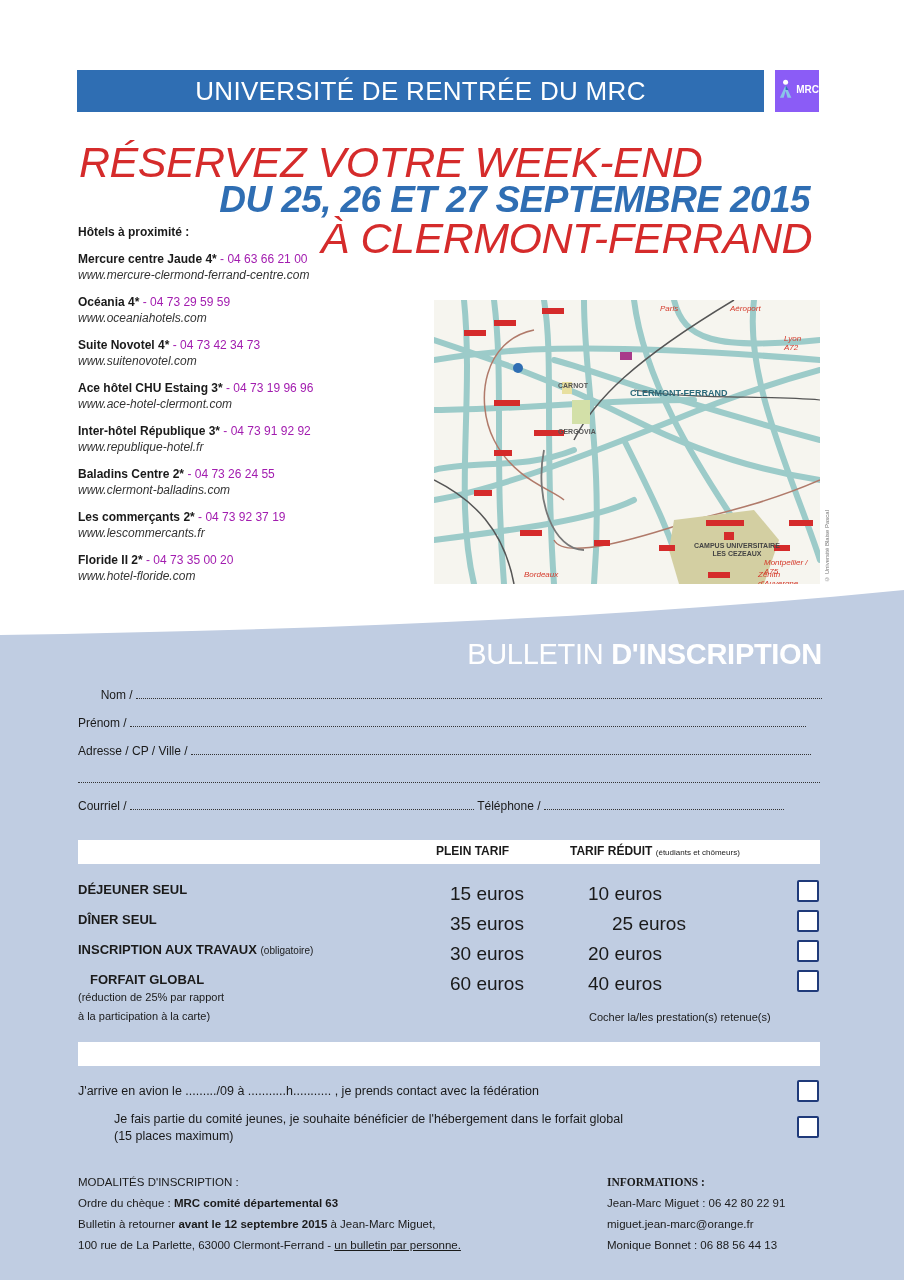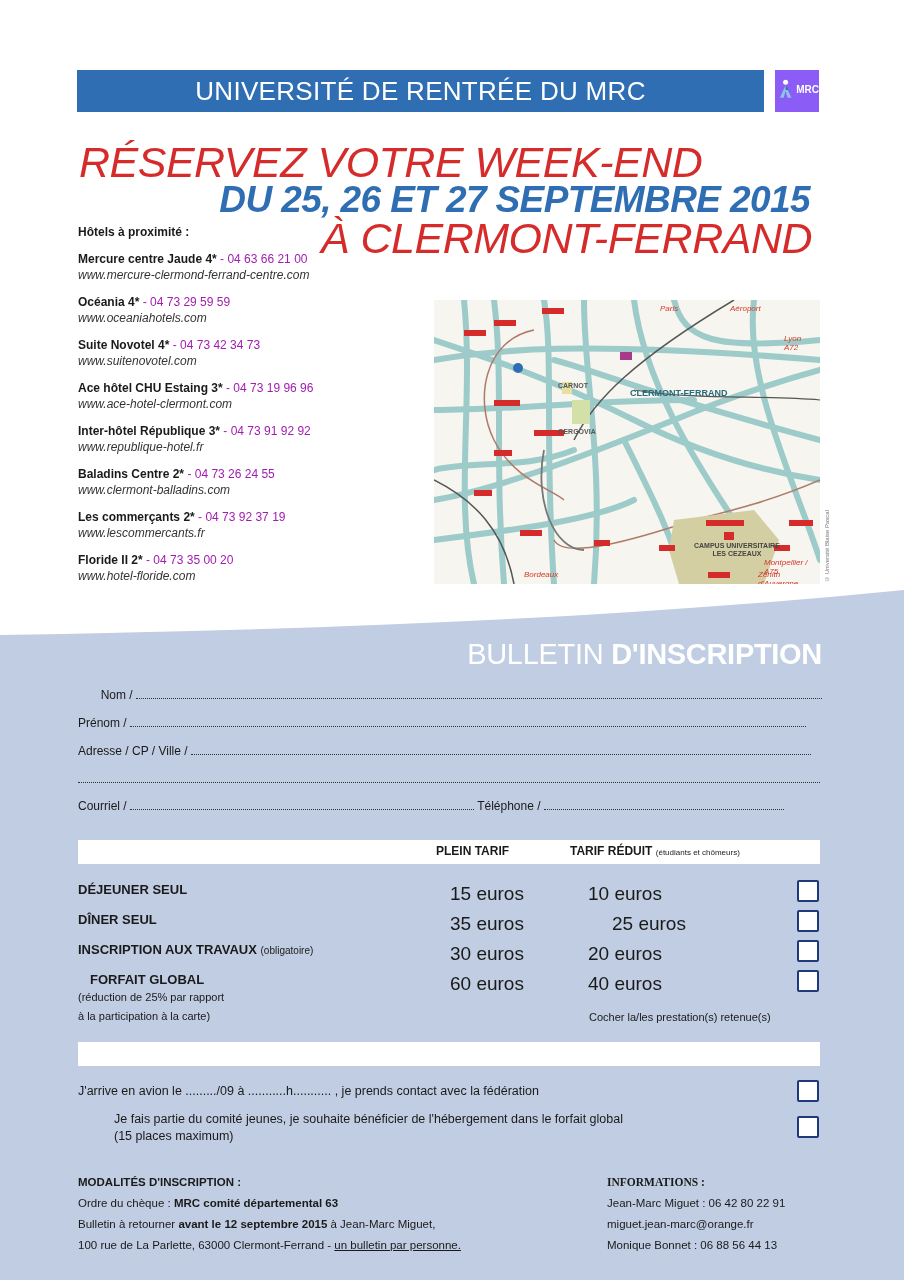--- a/index.html
+++ b/index.html
@@ -63,7 +63,7 @@
   .opt-text { position: absolute; left: 78px; font-size: 12.5px; line-height: 17px; }
 
   .modalites { position: absolute; left: 78px; top: 1172px; font-size: 11.5px; line-height: 21px; }
-  .modalites .head { font-weight: bold; }
+  .modalites .head { font-weight: normal; }
   .modalites u { text-decoration: underline; }
   .infos { position: absolute; left: 607px; top: 1172px; font-size: 11.5px; line-height: 21px; }
   .infos .head { font-weight: bold; font-family: Liberation Serif, serif; }

